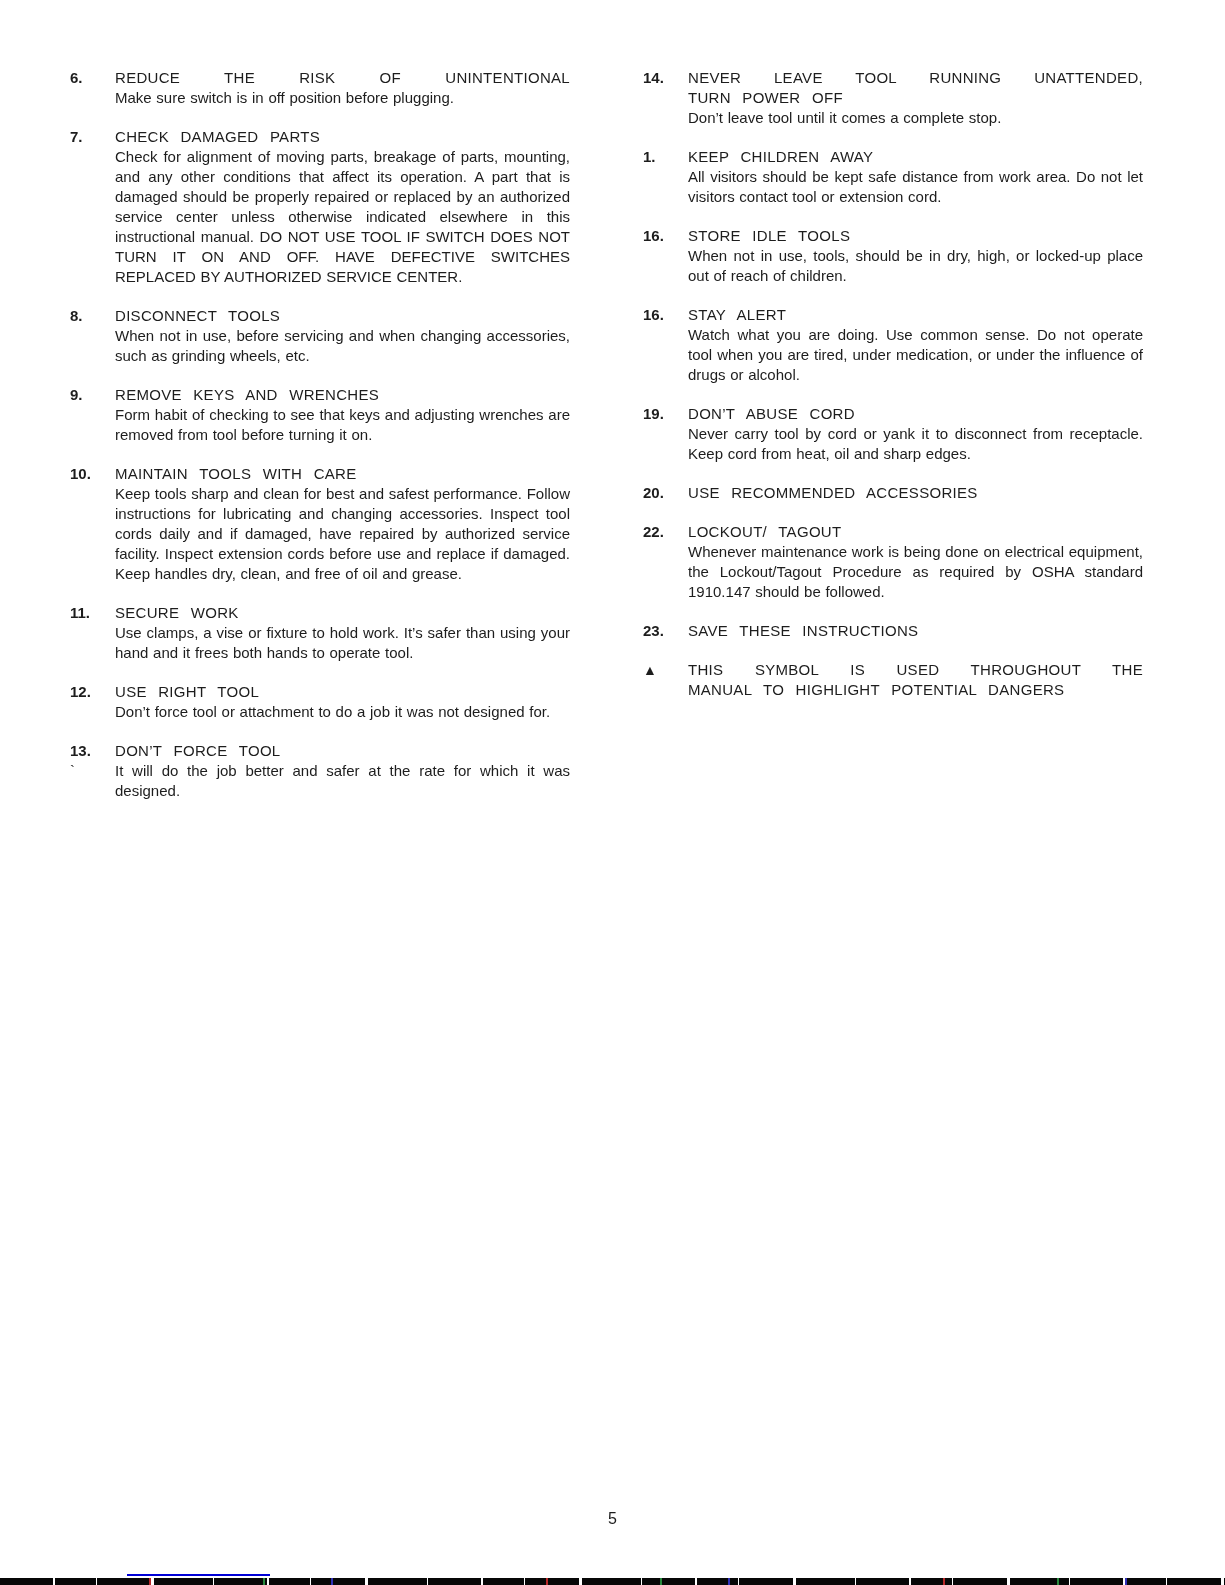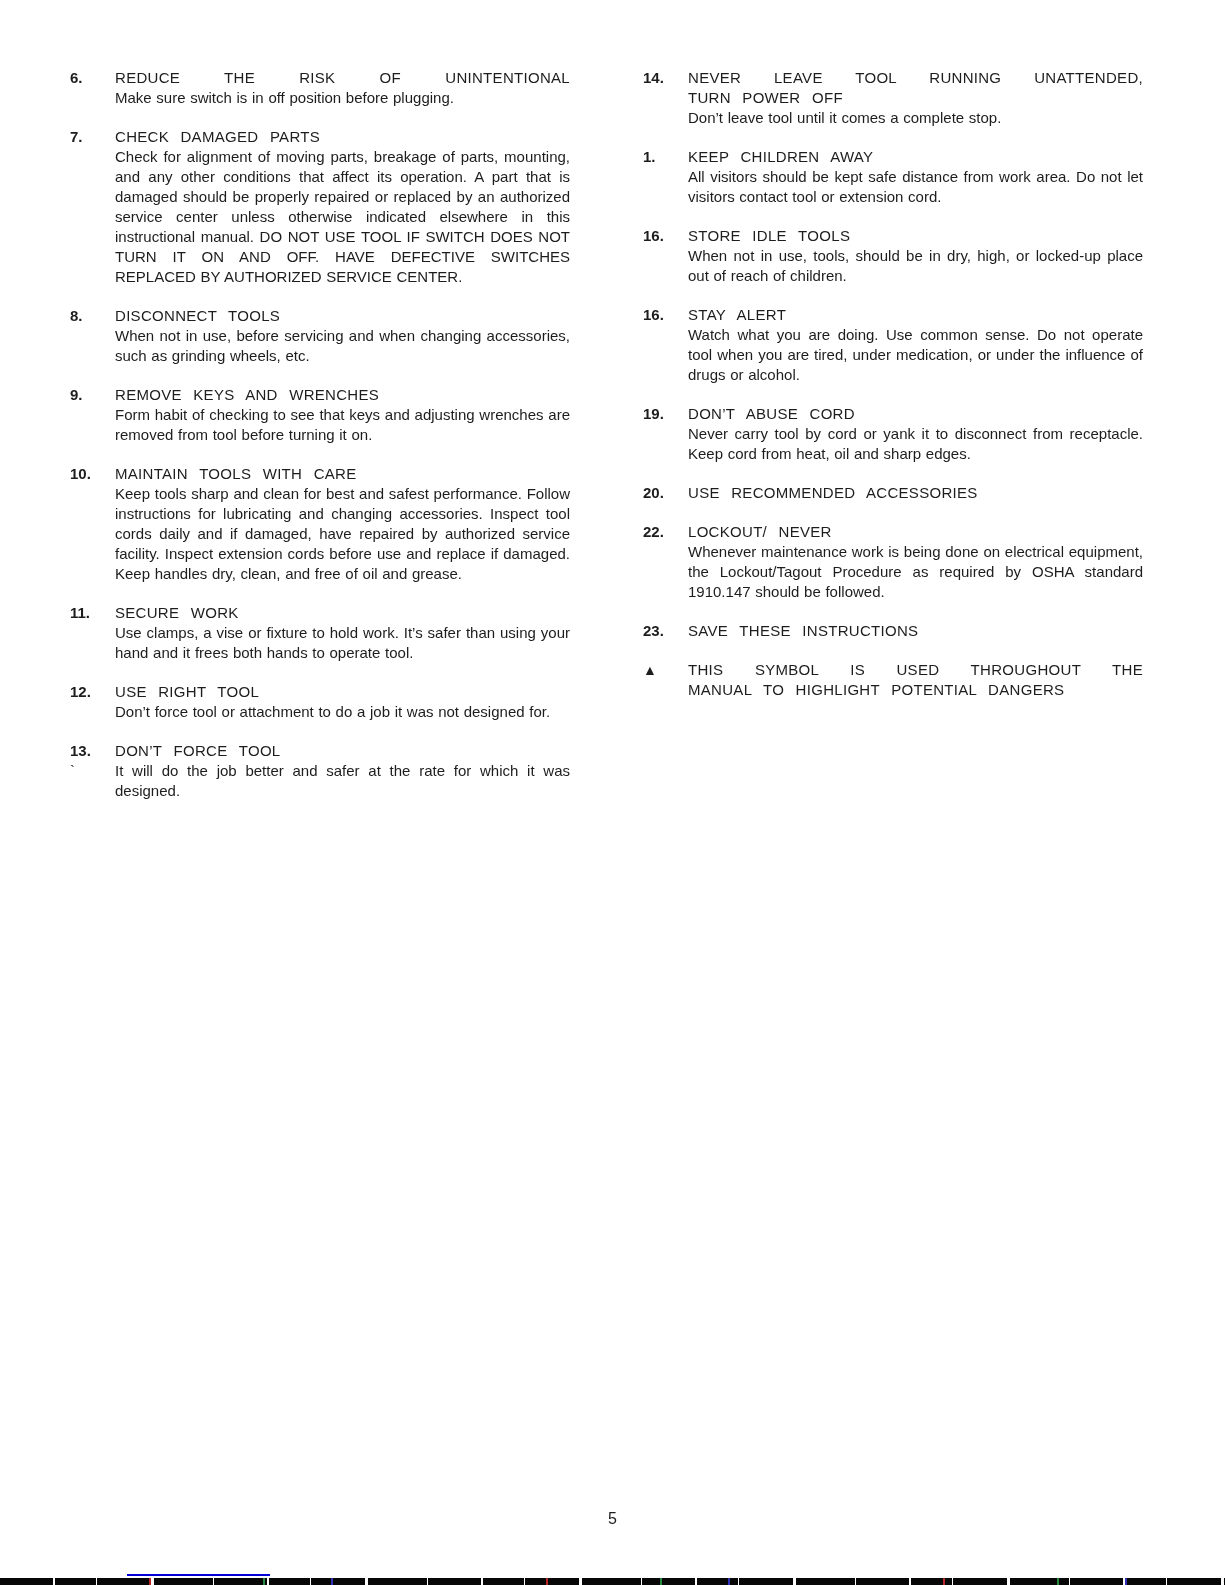--- a/index.html
+++ b/index.html
@@ -223,7 +223,7 @@
             <div>22.</div>
           </div>
         <div class="content">
-          <div class="tl">LOCKOUT/ NEVER</div>
+          <div class="tl">LOCKOUT/ TAGOUT</div>
           <div class="body-text">Whenever maintenance work is being done on electrical equipment, the Lockout/Tagout Procedure as required by OSHA standard 1910.147 should be followed.</div>
         </div>
       </div>

